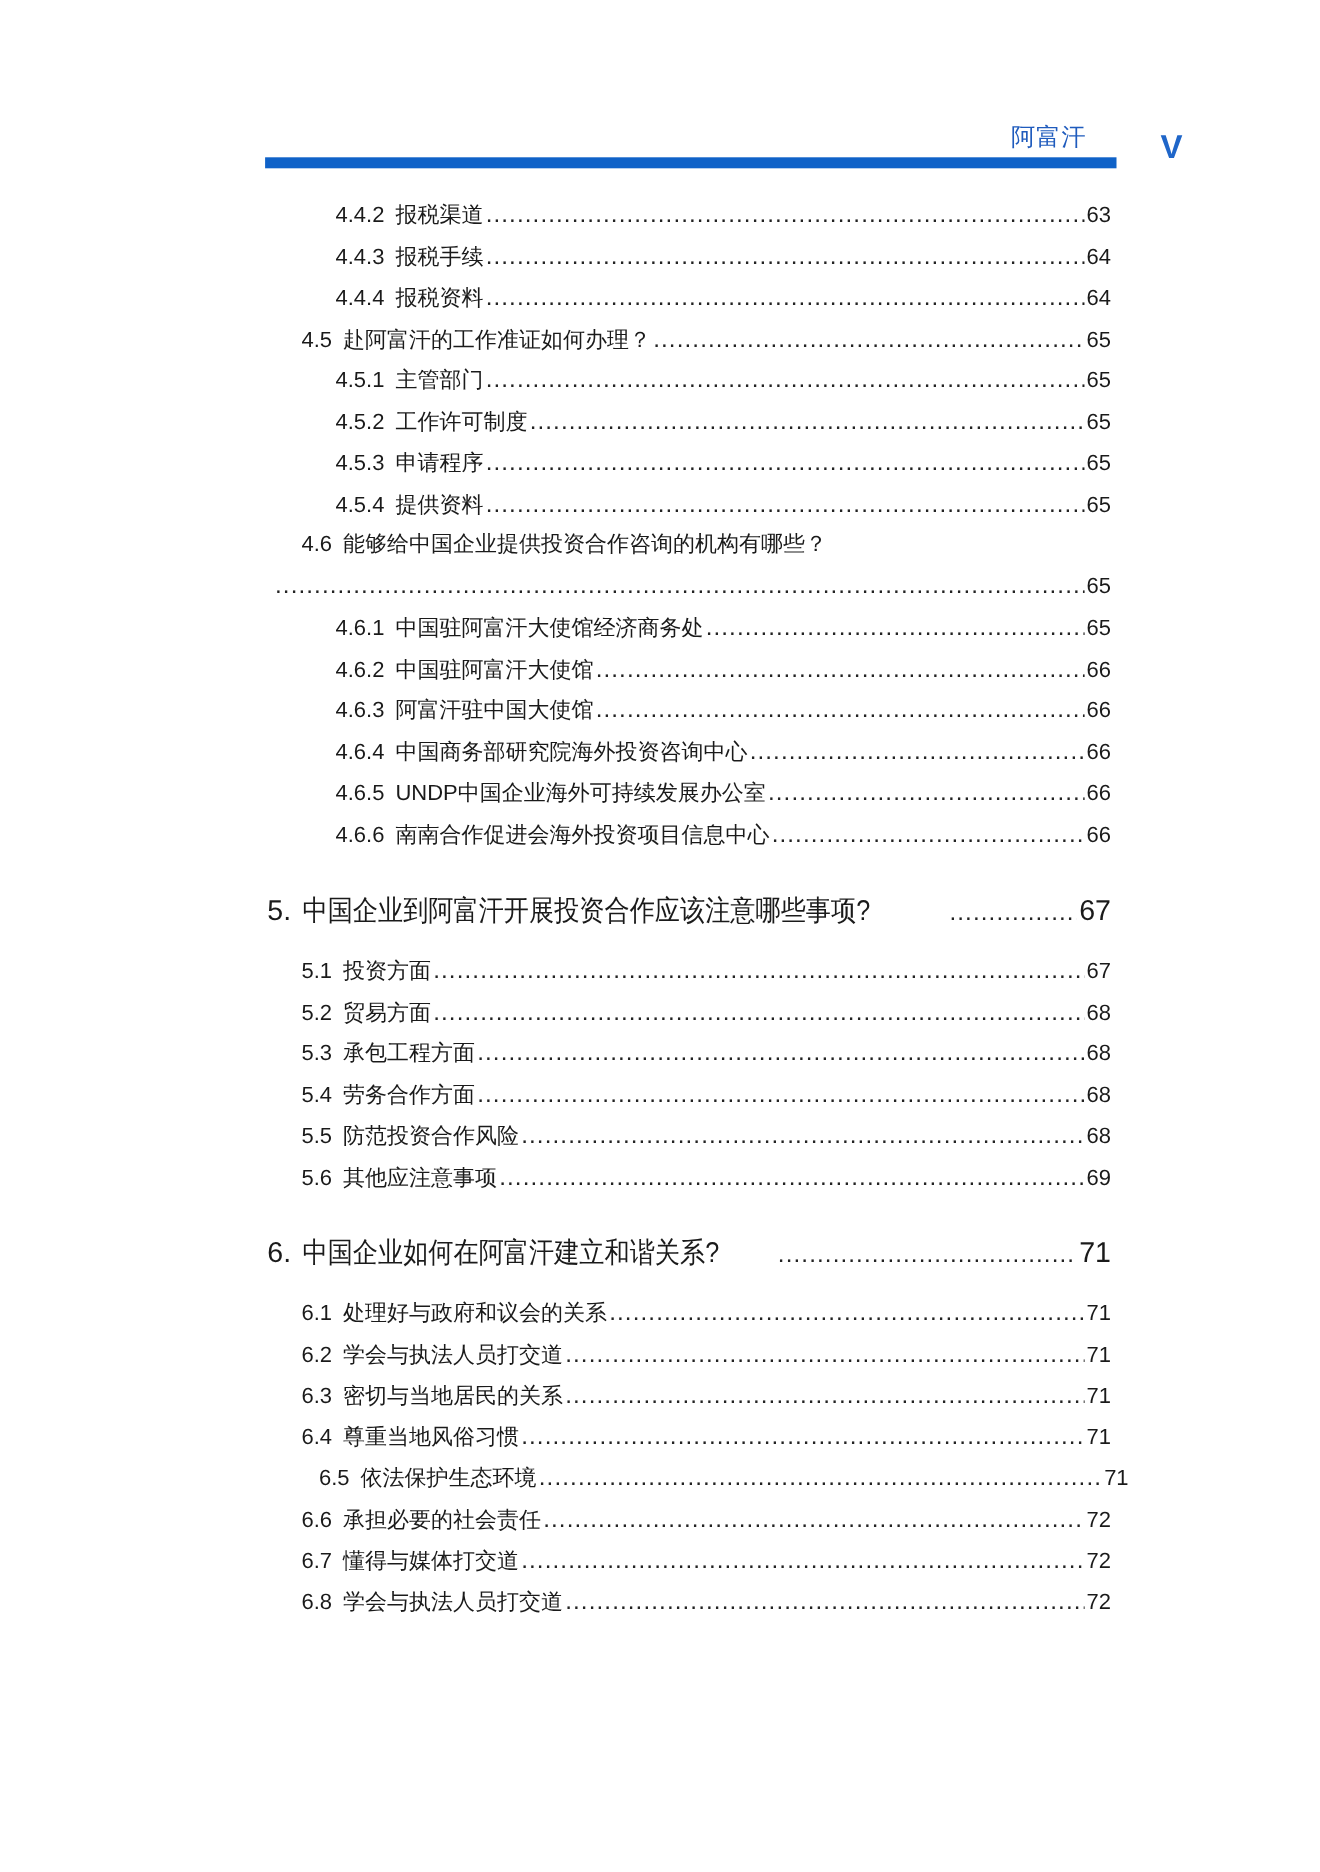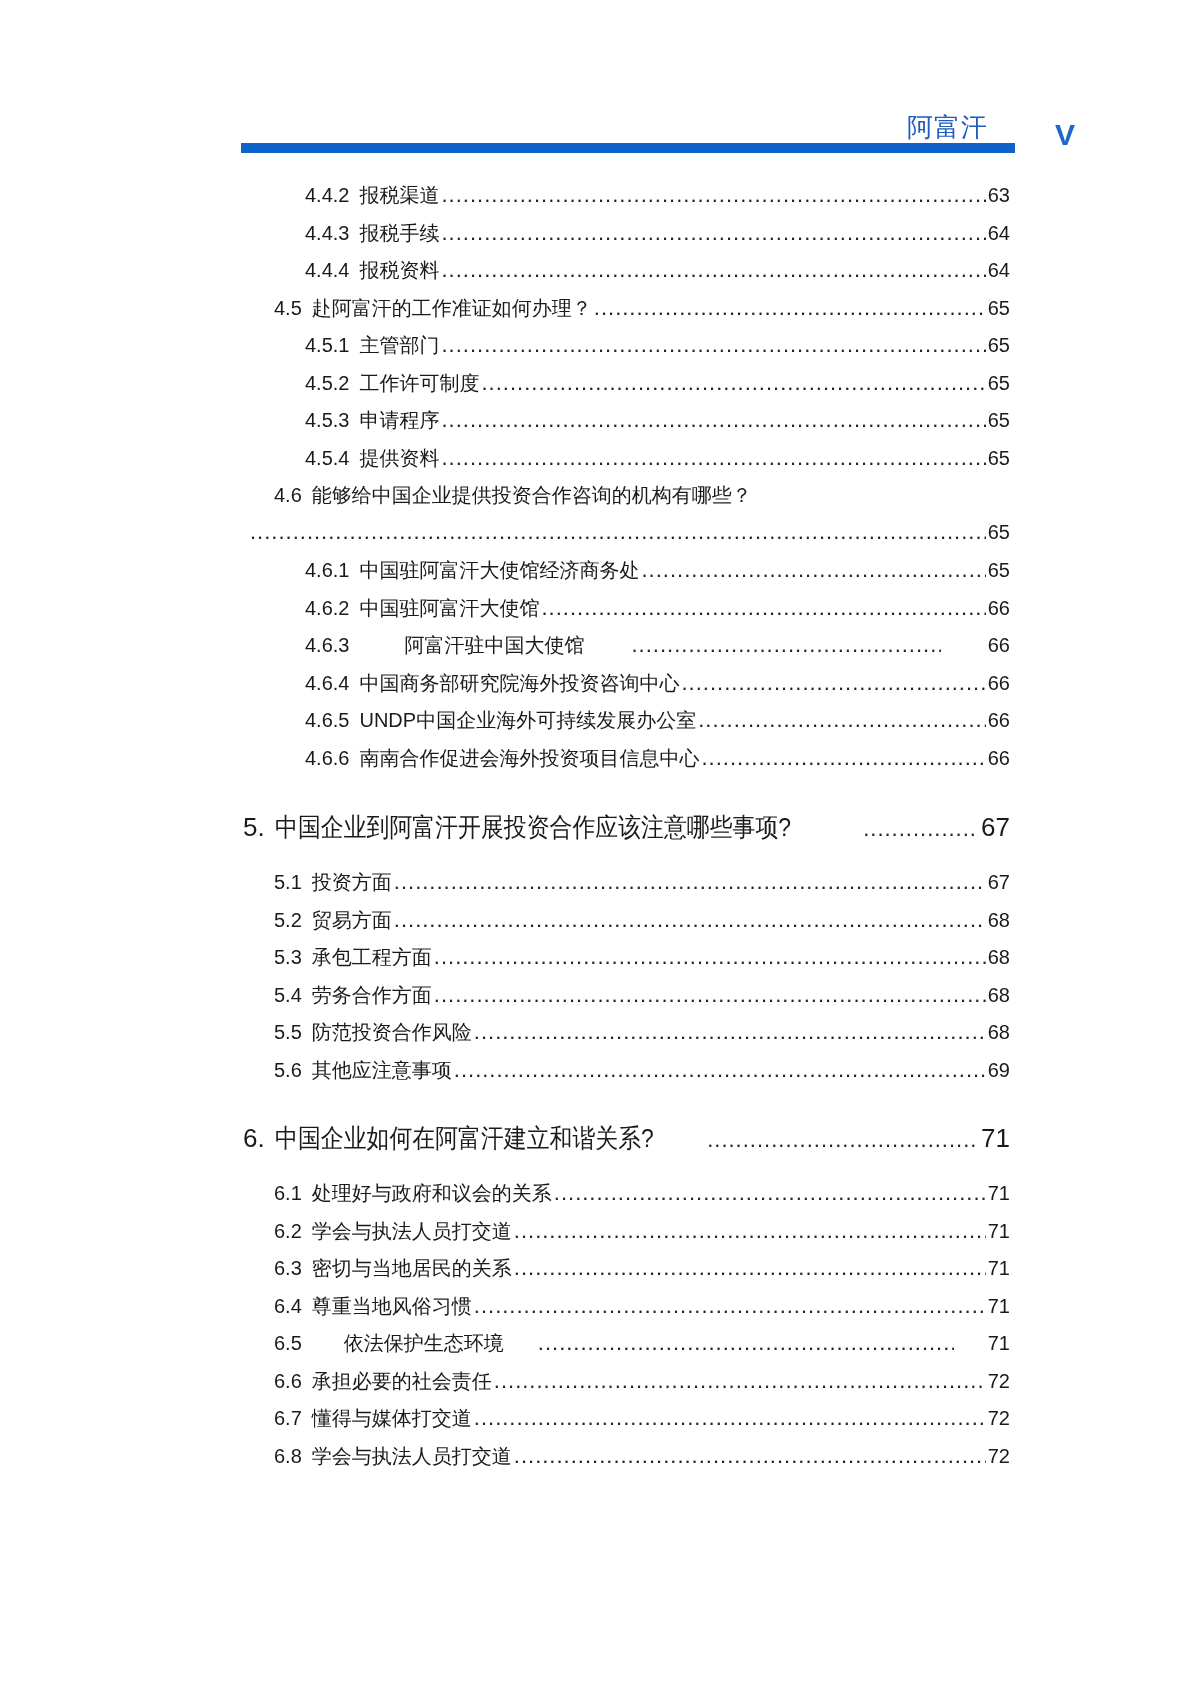--- a/index.html
+++ b/index.html
@@ -5,7 +5,7 @@
   html, body { margin:0; padding:0; background:#ffffff; }
   body { width:1200px; height:1702px; position:relative; overflow:hidden;
          font-family:"Liberation Sans","DejaVu Sans",sans-serif; color:#1a1a1a; }
-  .header-title { position:absolute; right:212px; top:110px; font-size:26px; color:#1f5bbd; letter-spacing:1px; }
+  .header-title { position:absolute; right:212px; top:110px; font-size:22px; color:#1f5bbd; letter-spacing:1px; }
   .header-rule { position:absolute; left:241px; top:143px; width:774px; height:10px; background:#0f62c8; }
   .page-num { position:absolute; left:1055px; top:118px; font-size:30px; font-weight:bold; color:#1f66c9; }
   .toc { position:absolute; left:0; top:0; width:1200px; }

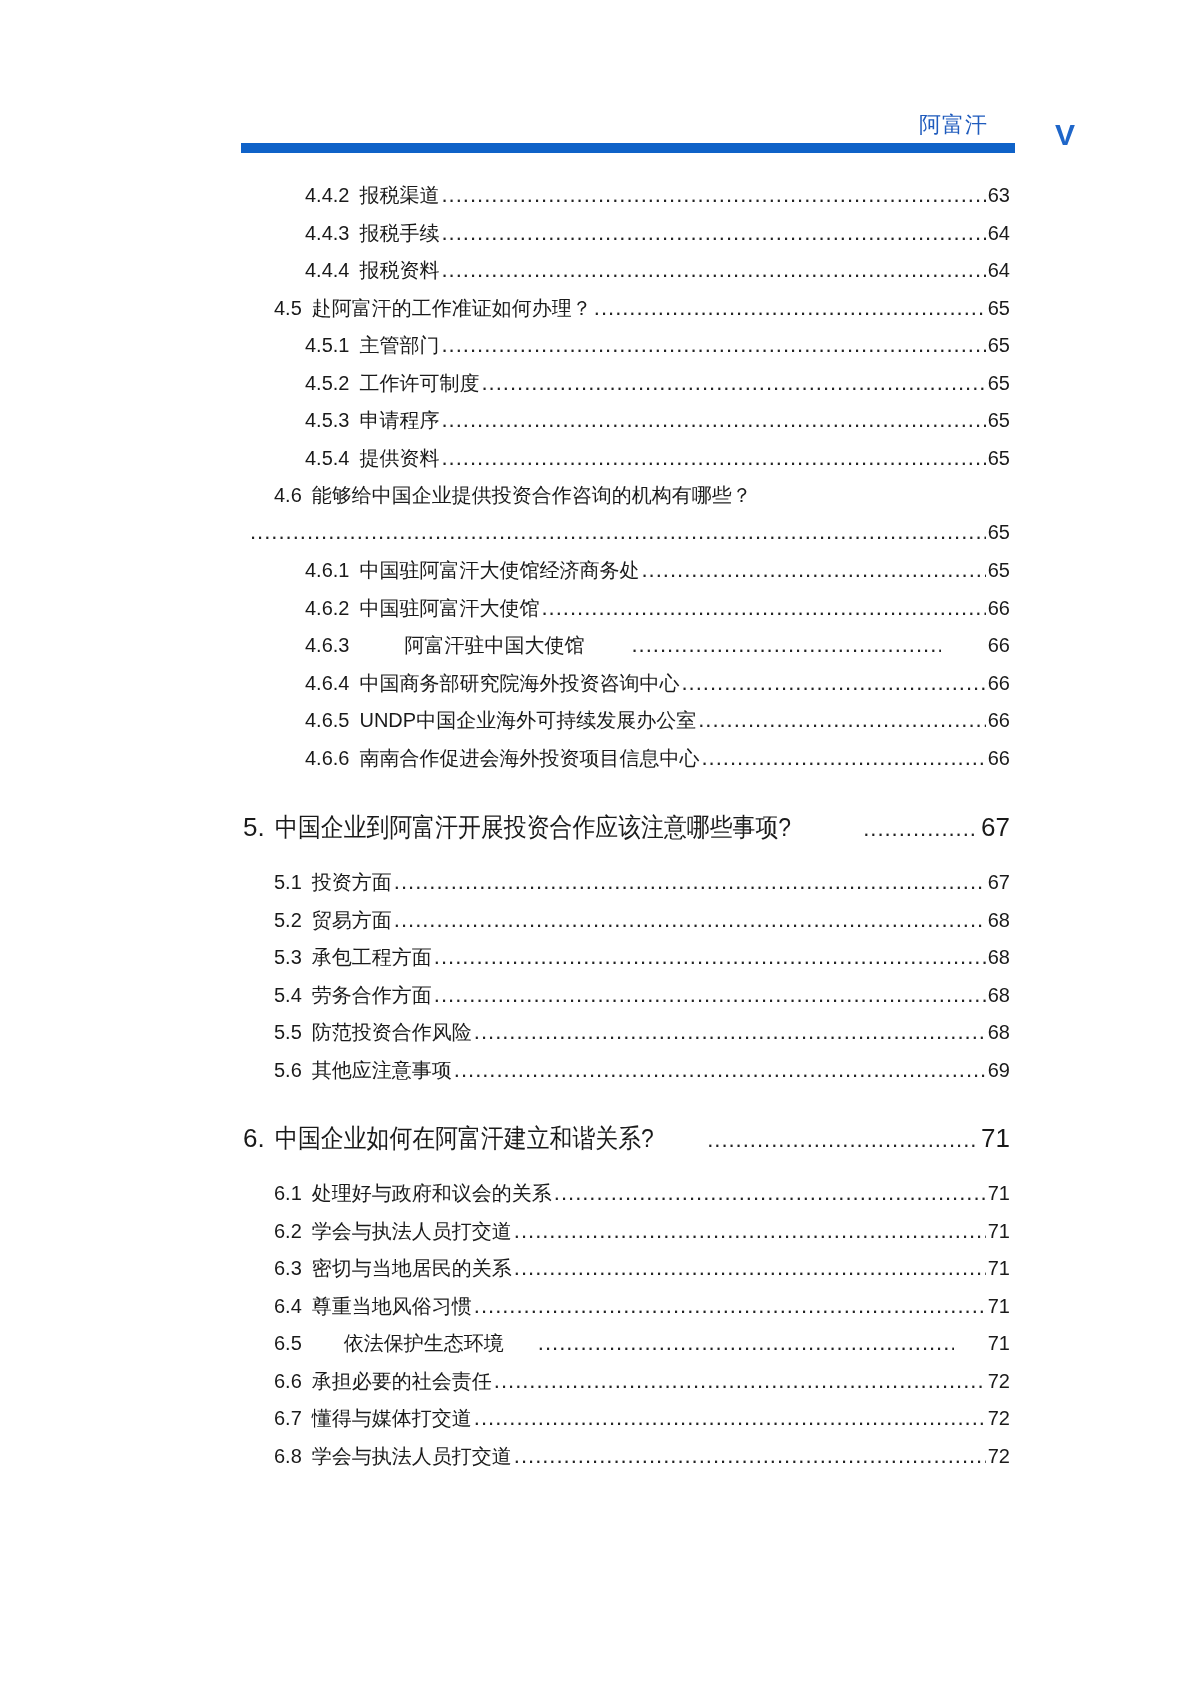--- a/index.html
+++ b/index.html
@@ -93,7 +93,7 @@
       <span class="dots"></span>
       <span class="pg">66</span>
     </div>
-    <div class="row" style="left: 305px; top: 627px; width: 705px; gap: 45px;">
+    <div class="row" style="left: 305px; top: 627px; width: 705px;">
       <span class="num">4.6.3</span>
       <span class="label">阿富汗驻中国大使馆</span>
       <span class="dots"></span>

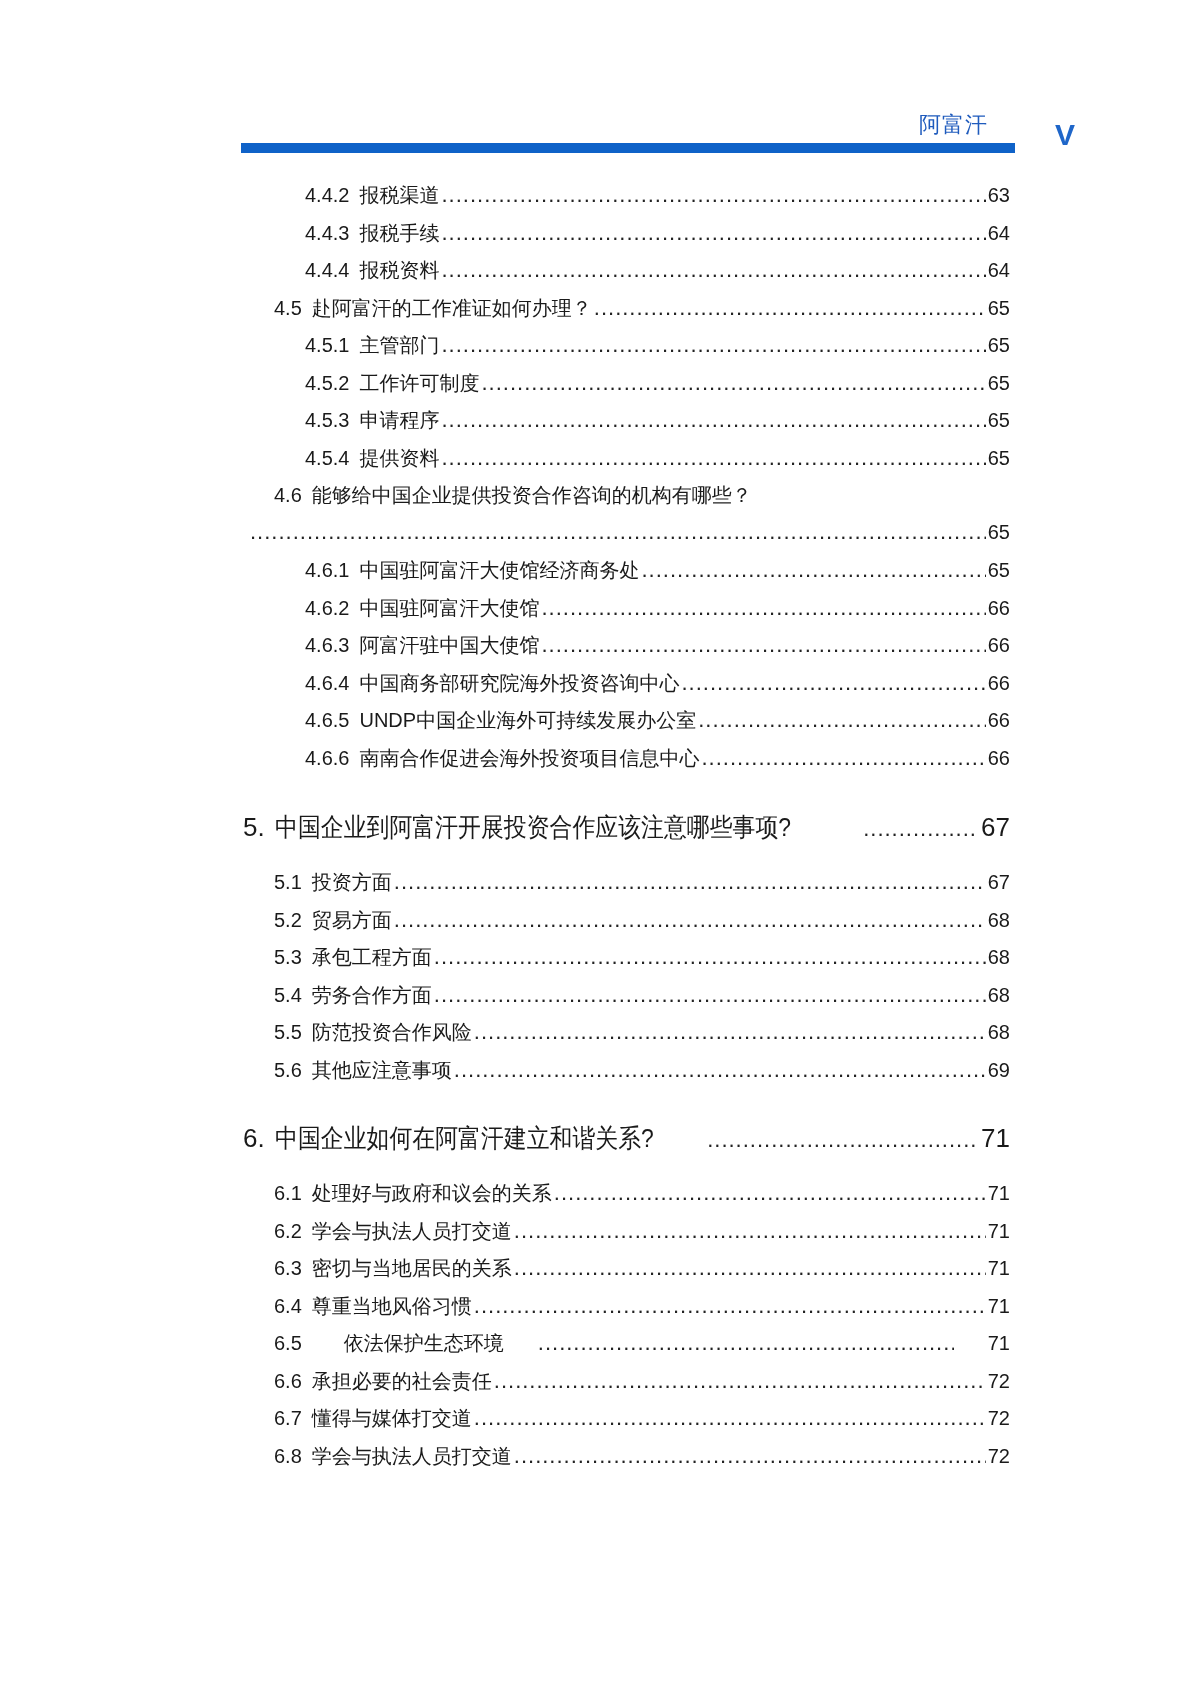--- a/index.html
+++ b/index.html
@@ -189,7 +189,7 @@
       <span class="dots"></span>
       <span class="pg">71</span>
     </div>
-    <div class="row" style="left: 274px; top: 1325px; width: 736px; gap: 32px;">
+    <div class="row" style="left: 290px; top: 1325px; width: 736px;">
       <span class="num">6.5</span>
       <span class="label">依法保护生态环境</span>
       <span class="dots"></span>

